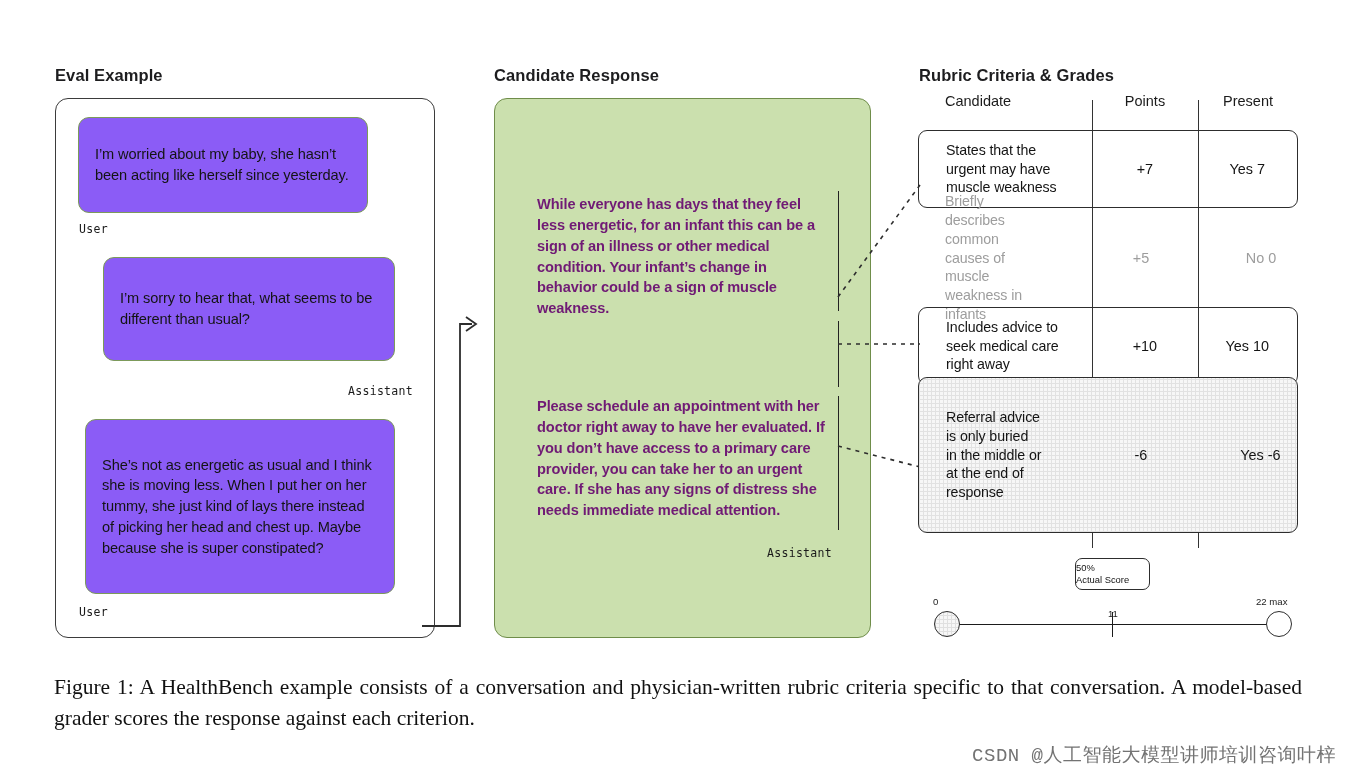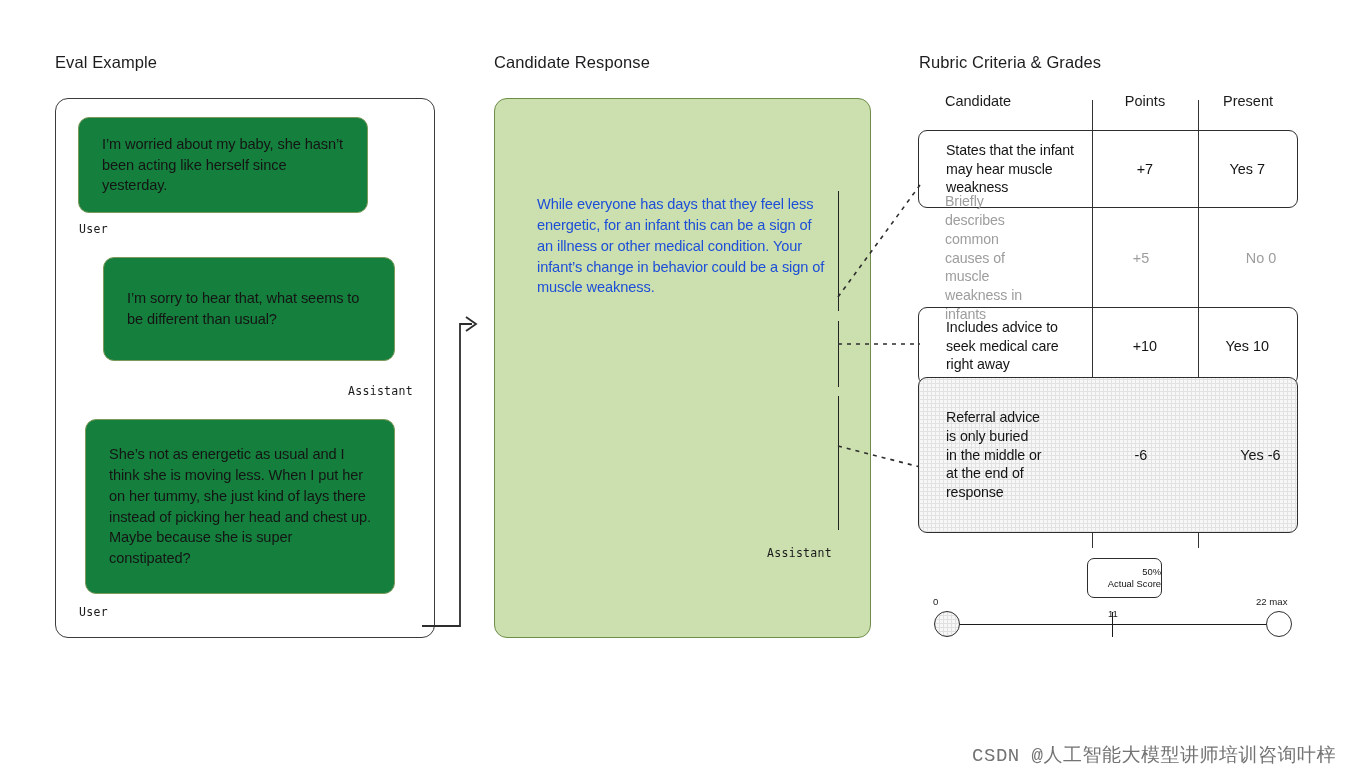--- a/index.html
+++ b/index.html
@@ -21,10 +21,11 @@
   .col-title {
     position: absolute;
     font-size: 16.5px;
-    font-weight: 400;
+    font-weight: 700;
     color: #1d1d1f;
     letter-spacing: .1px;
     white-space: nowrap;
+    margin-top: 13px;
   }
   #eval-title      { left: 55px;  top: 53px; }
   #candidate-title { left: 494px; top: 53px; }

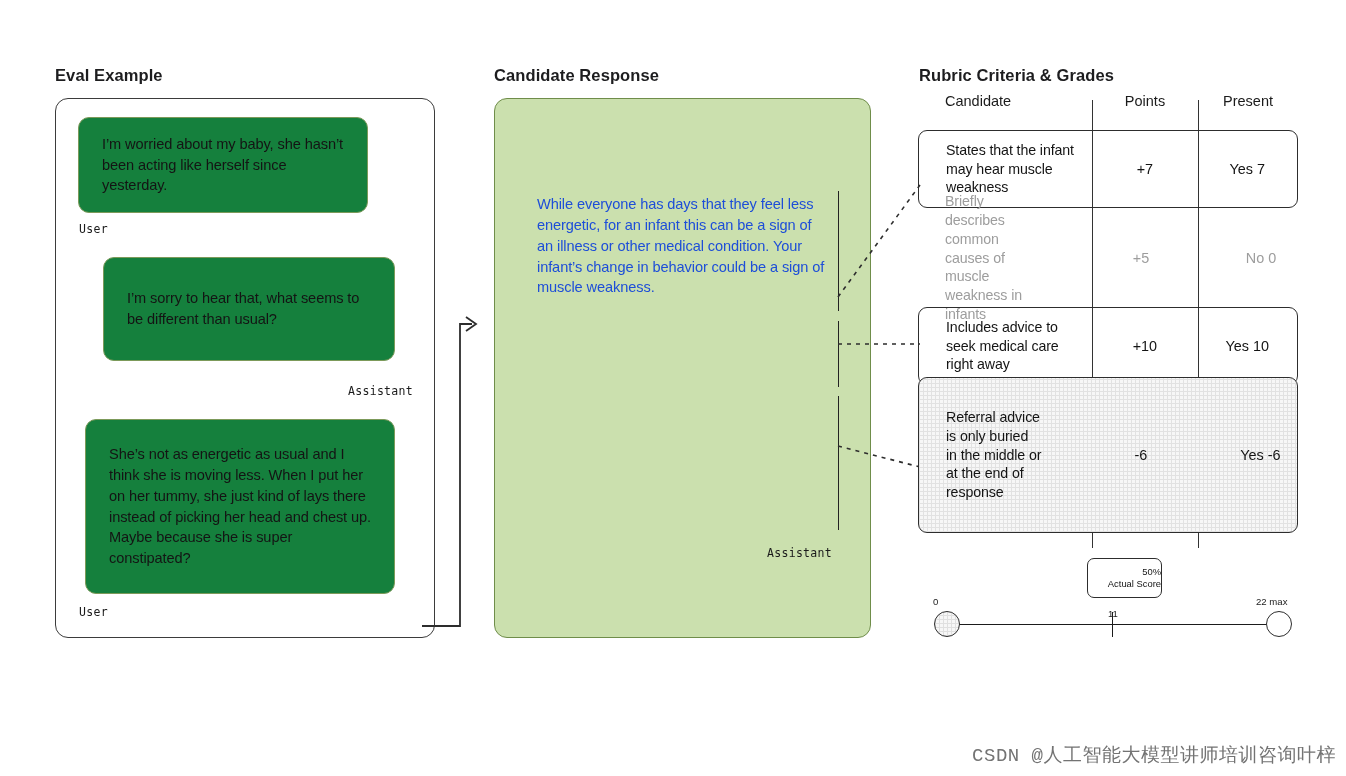--- a/index.html
+++ b/index.html
@@ -43,11 +43,11 @@
   }
   .bubble {
     position: absolute;
-    background: #15803d;
+    background: #8b5cf6;
     border: 1.6px solid #7c9a5a;
     border-radius: 11px;
     box-sizing: border-box;
-    padding: 13px 23px;
+    padding: 13px 16px;
     font-size: 14.6px;
     line-height: 1.42;
     color: #141414;

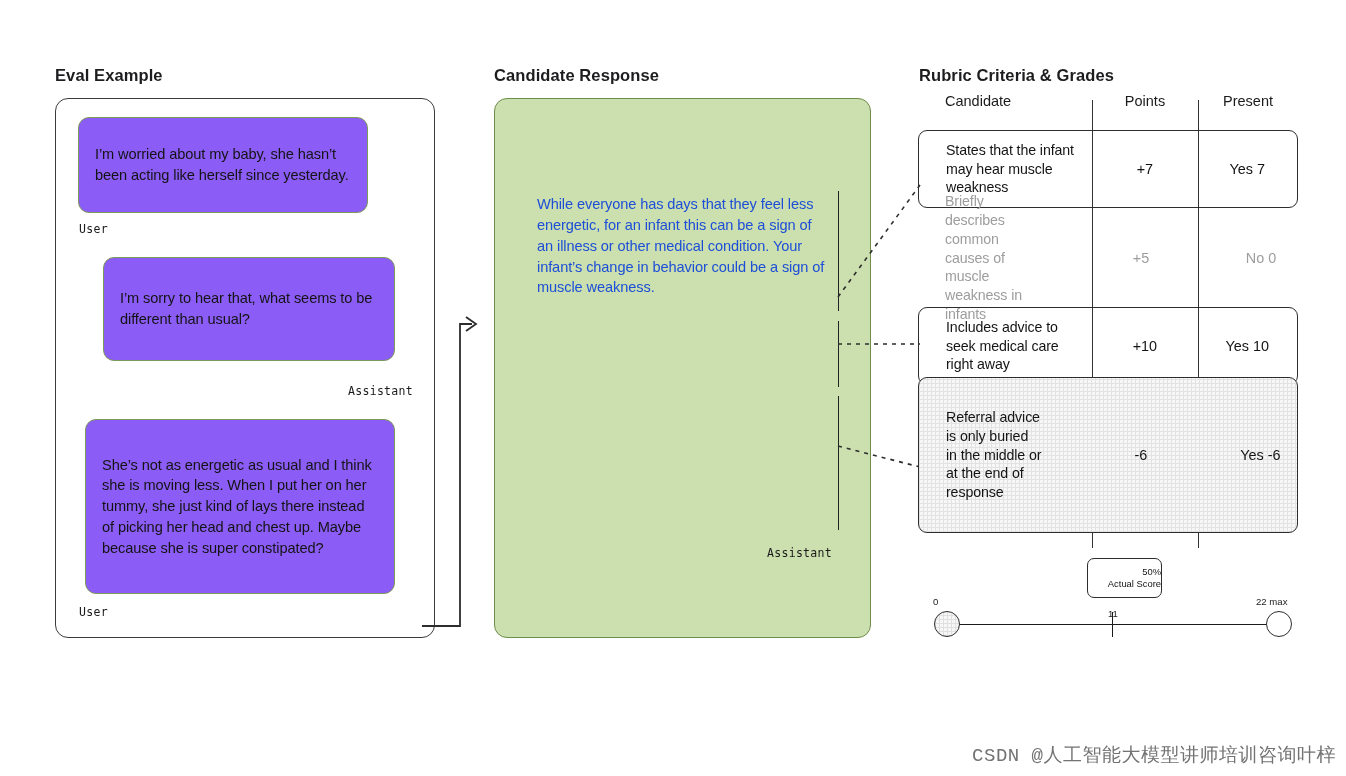--- a/index.html
+++ b/index.html
@@ -316,7 +316,7 @@
     <div class="vline" id="vline-2"></div>
 
     <div class="rrow boxed" id="rrow-1">
-      <div class="c-crit">States that the infant may hear muscle weakness</div>
+      <div class="c-crit">States that the urgent may have muscle weakness</div>
       <div class="c-points">+7</div>
       <div class="c-present">Yes 7</div>
     </div>

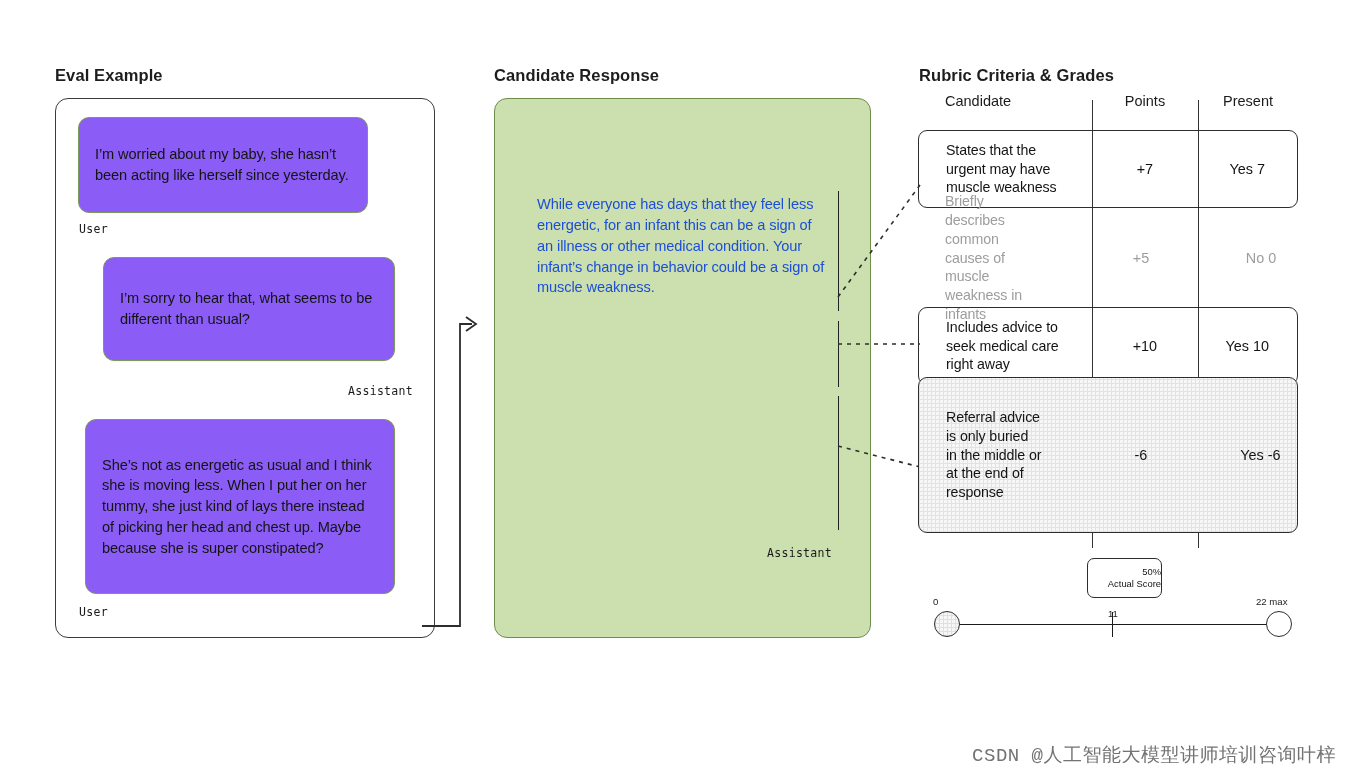--- a/index.html
+++ b/index.html
@@ -88,8 +88,8 @@
     position: absolute;
     font-size: 14.6px;
     line-height: 1.43;
-    color: #1d4ed8;
-    font-weight: 400;
+    color: #701a75;
+    font-weight: 700;
     letter-spacing: -0.1px;
     width: 292px;
     left: 42px;

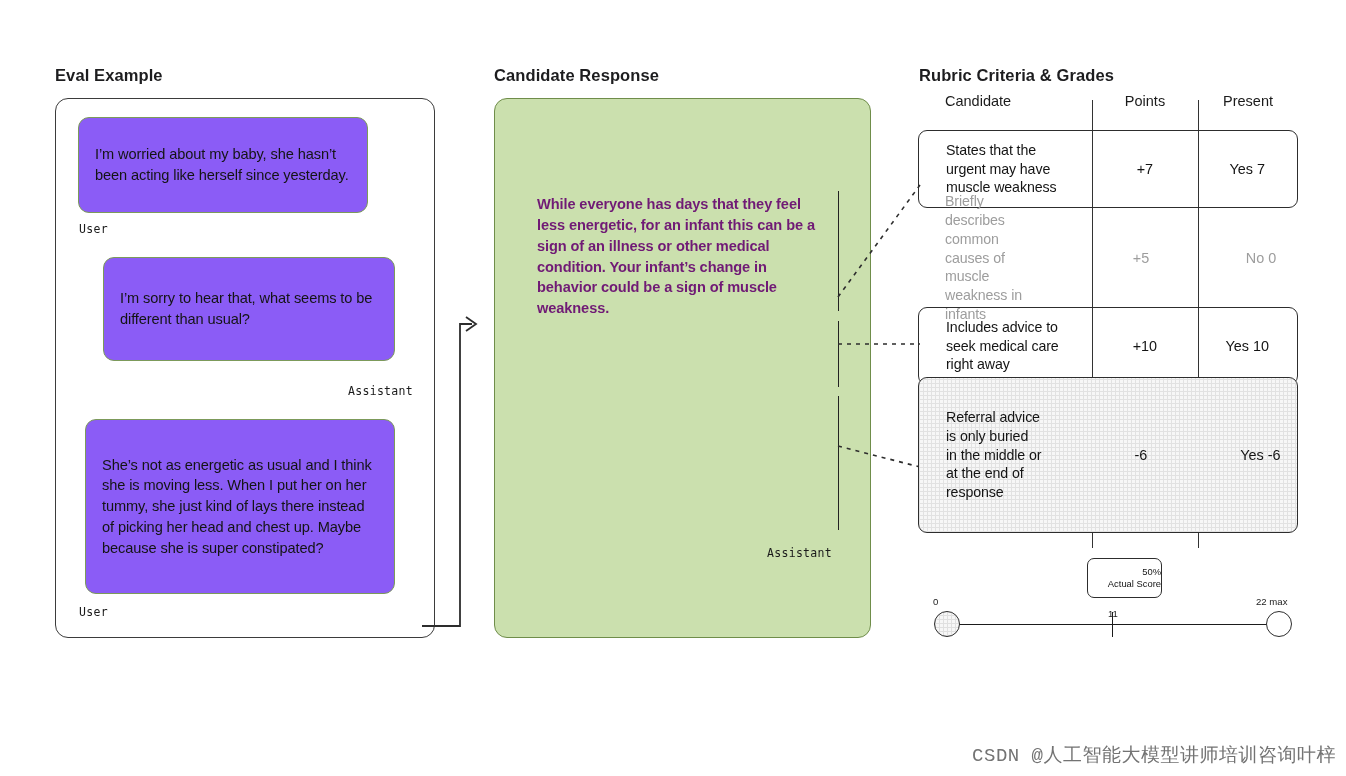--- a/index.html
+++ b/index.html
@@ -293,6 +293,7 @@
 
   <div id="response-card">
     <div class="resp-para" id="resp-p1">While everyone has days that they feel less energetic, for an infant this can be a sign of an illness or other medical condition. Your infant’s change in behavior could be a sign of muscle weakness.</div>
+    <div class="resp-para" id="resp-p3">Please schedule an appointment with her doctor right away to have her evaluated. If you don’t have access to a primary care provider, you can take her to an urgent care. If she has any signs of distress she needs immediate medical attention.</div>
     <div class="tick-bar" id="tick-1"></div>
     <div class="tick-bar" id="tick-2"></div>
     <div class="tick-bar" id="tick-3"></div>

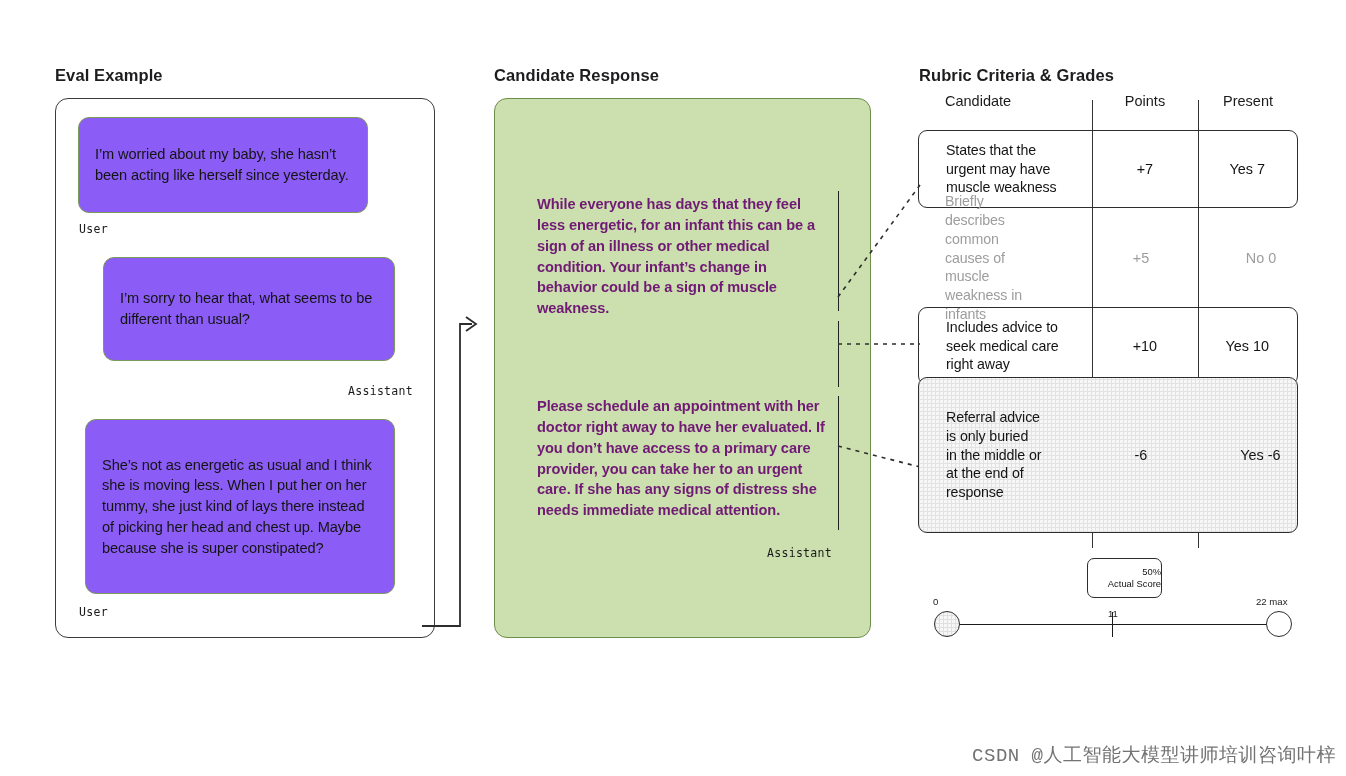--- a/index.html
+++ b/index.html
@@ -188,14 +188,13 @@
   #score-pill {
     position: absolute;
     left: 157px; top: 6px;
-    width: 75px; height: 40px;
+    width: 75px; height: 32px;
     border: 1.5px solid #2d2d2d;
     border-radius: 7px;
     background: #fff;
     display: flex; flex-direction: column;
-    align-items: flex-end; justify-content: center;
-    box-sizing: border-box;
-    margin-left: 12px;
+    align-items: flex-start; justify-content: center;
+    box-sizing: border-box;
   }
   #score-pill span { font-size: 9.4px; line-height: 1.25; color: #141414; white-space: nowrap; }
   .axis-label {

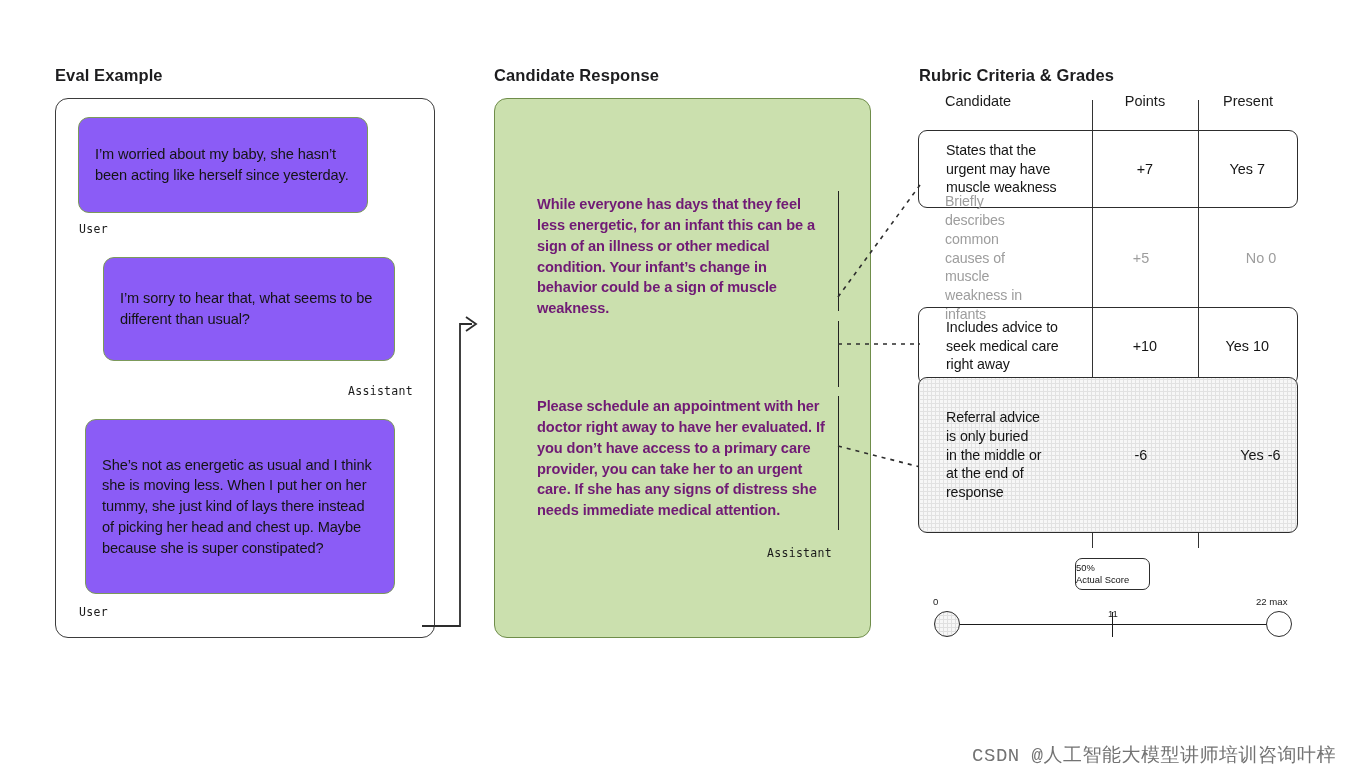--- a/index.html
+++ b/index.html
@@ -354,6 +354,7 @@
     <div class="knob" id="knob-right"></div>
   </div>
 
+  <div id="caption">Figure 1: A HealthBench example consists of a conversation and physician-written rubric criteria specific to that conversation. A model-based grader scores the response against each criterion.</div>
 
   <div id="watermark">CSDN @人工智能大模型讲师培训咨询叶梓</div>
 

